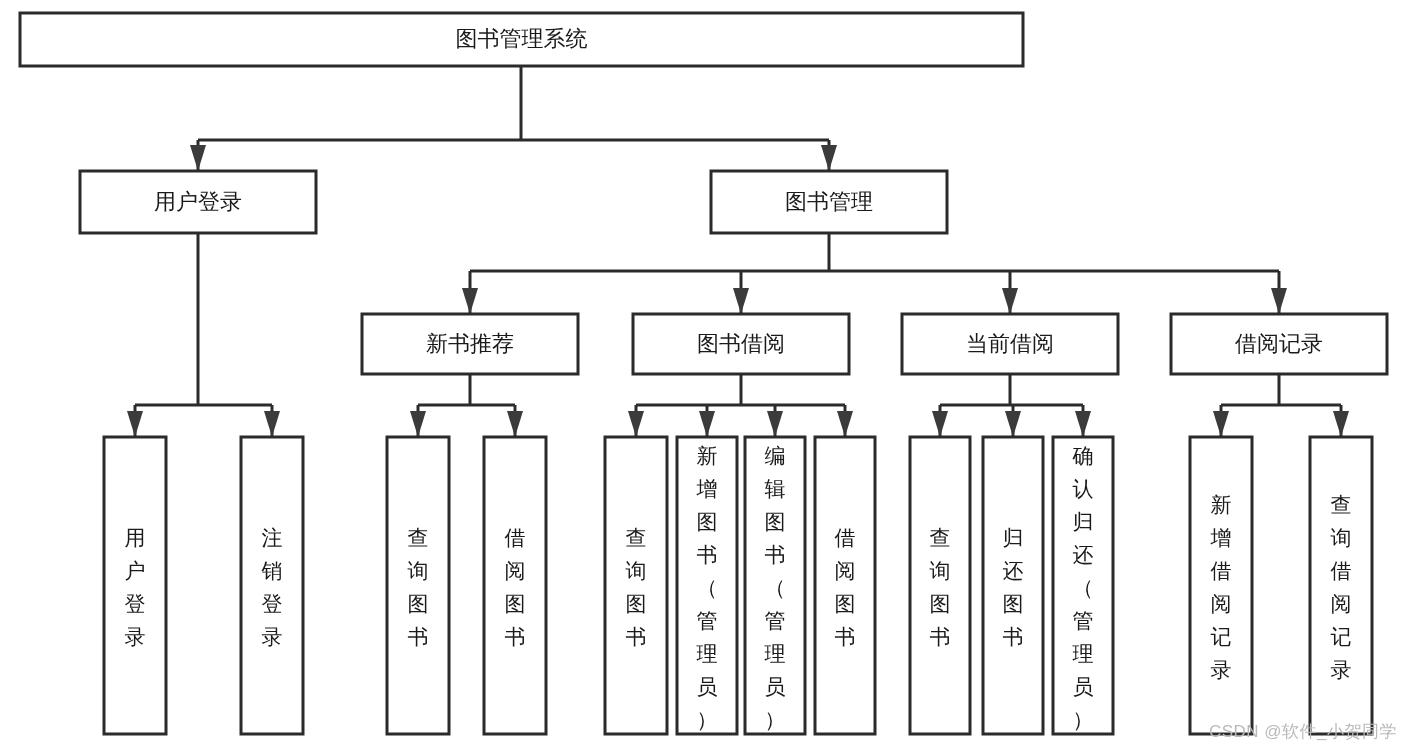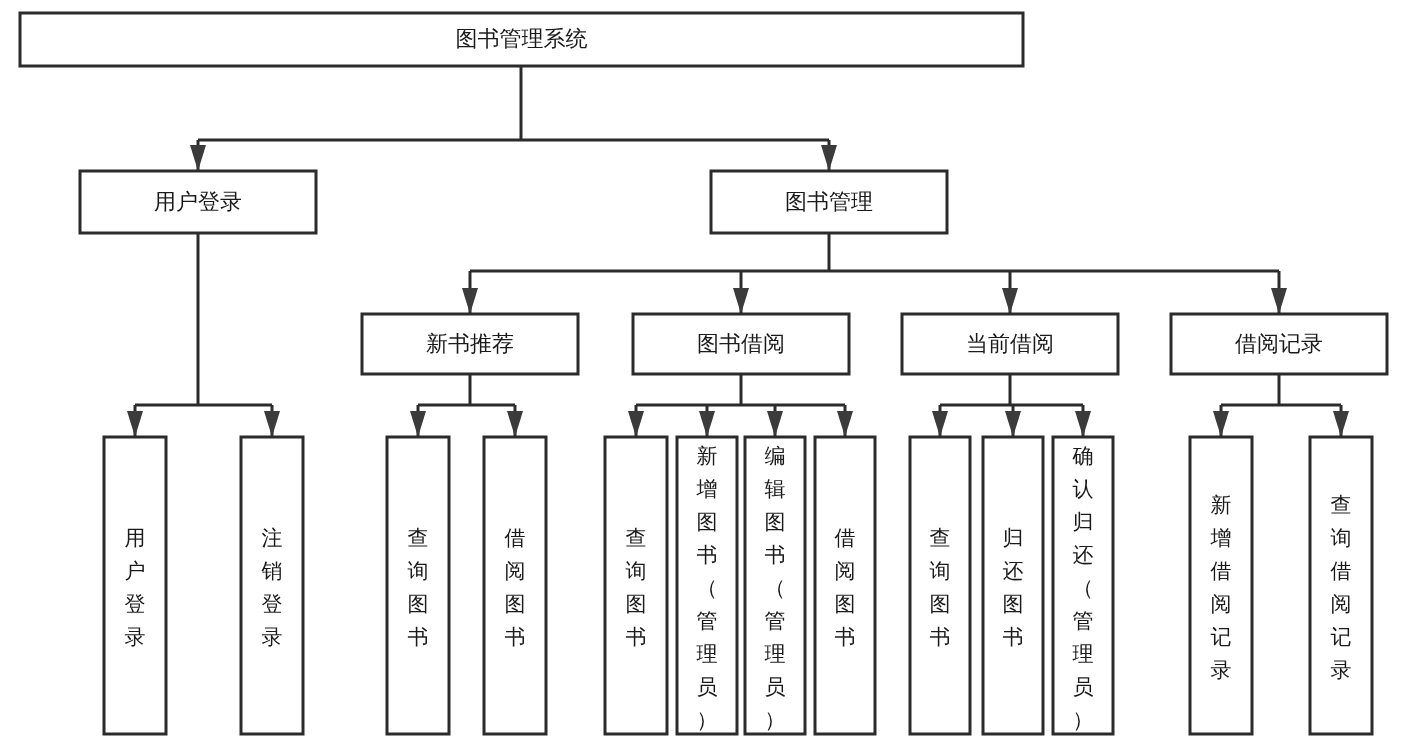--- a/index.html
+++ b/index.html
@@ -226,6 +226,7 @@
         </g>
       </g>
   </svg>
+  <div class="watermark">CSDN @软件_小贺同学</div>
 </div>
 
 </body></html>

